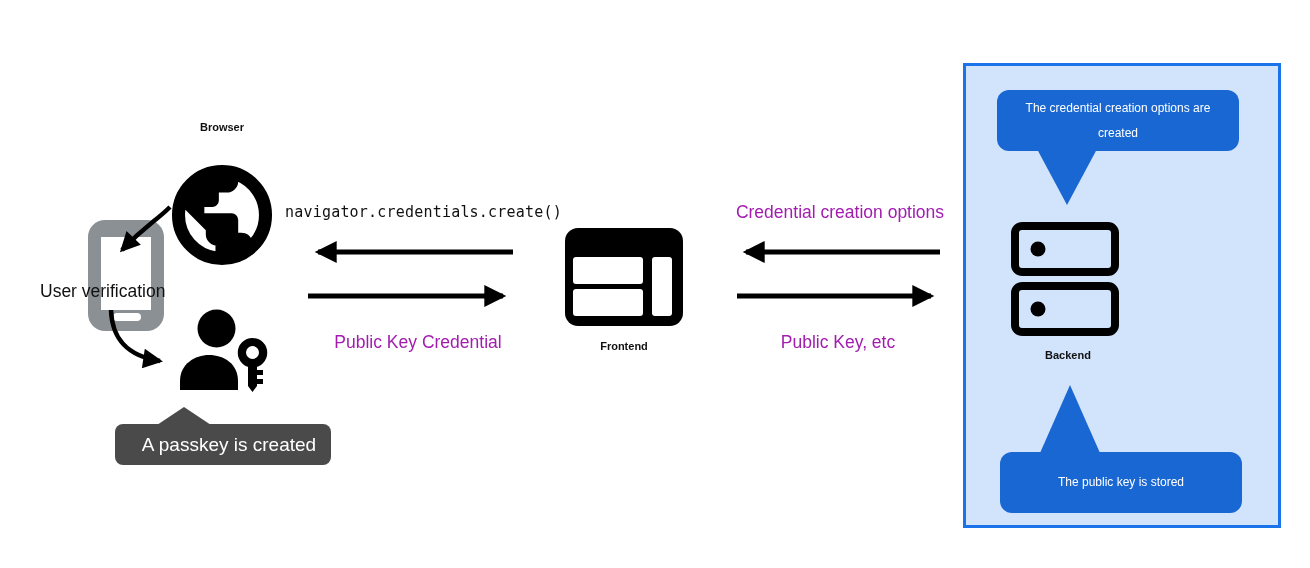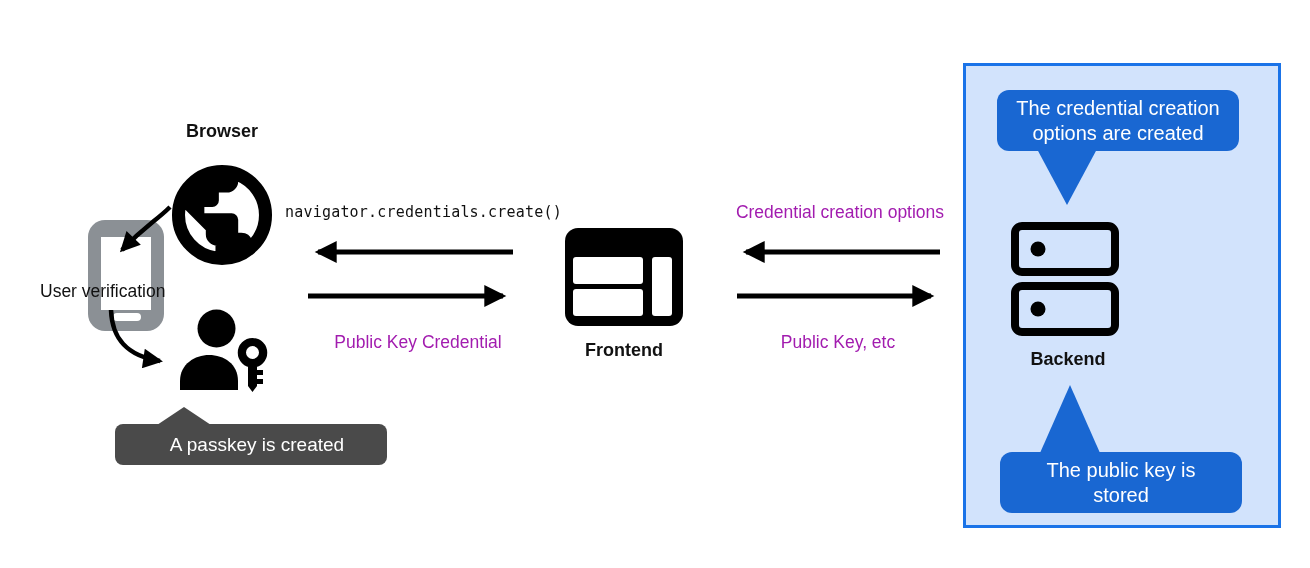--- a/index.html
+++ b/index.html
@@ -82,7 +82,7 @@
     background: #1967d2;
     border-radius: 12px;
     color: #ffffff;
-    font-size: 20px;
+    font-size: 12px;
     line-height: 25px;
     display: flex; align-items: center; justify-content: center;
     text-align: center;

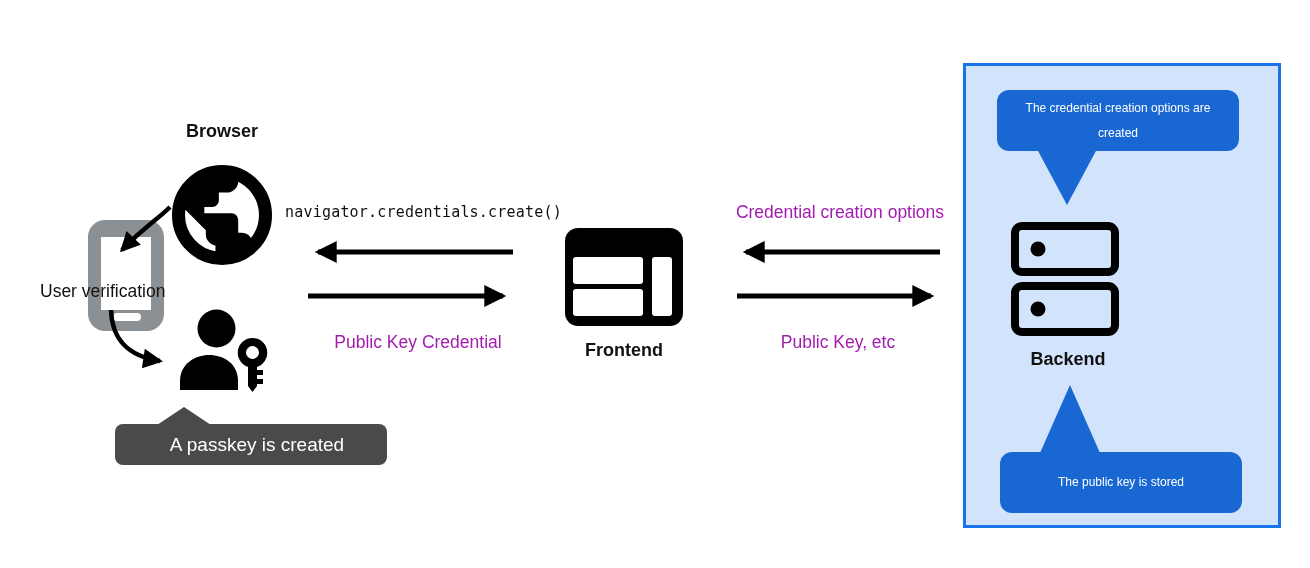--- a/index.html
+++ b/index.html
@@ -18,7 +18,7 @@
   .icon-label {
     position: absolute;
     font-weight: 700;
-    font-size: 18px;
+    font-size: 11px;
     color: #111111;
     text-align: center;
   }

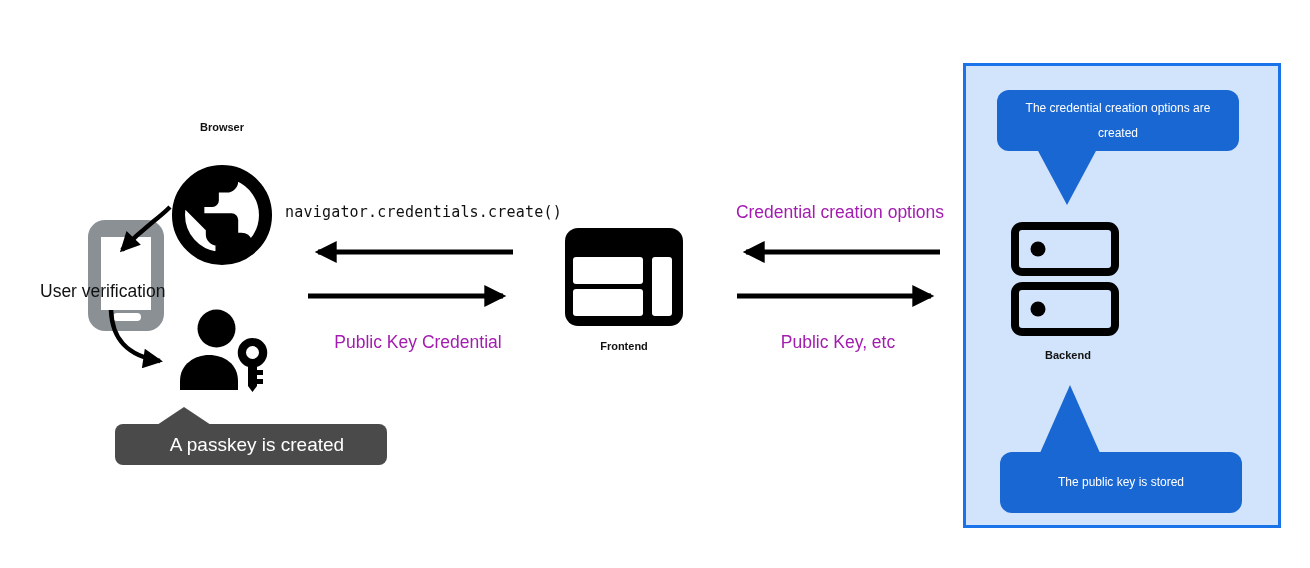--- a/index.html
+++ b/index.html
@@ -50,7 +50,7 @@
   .tooltip-box {
     position: absolute;
     left: 115px; top: 424px;
-    width: 272px; height: 41px;
+    width: 216px; height: 41px;
     background: #4a4a4a;
     border-radius: 8px;
     color: #ffffff;

